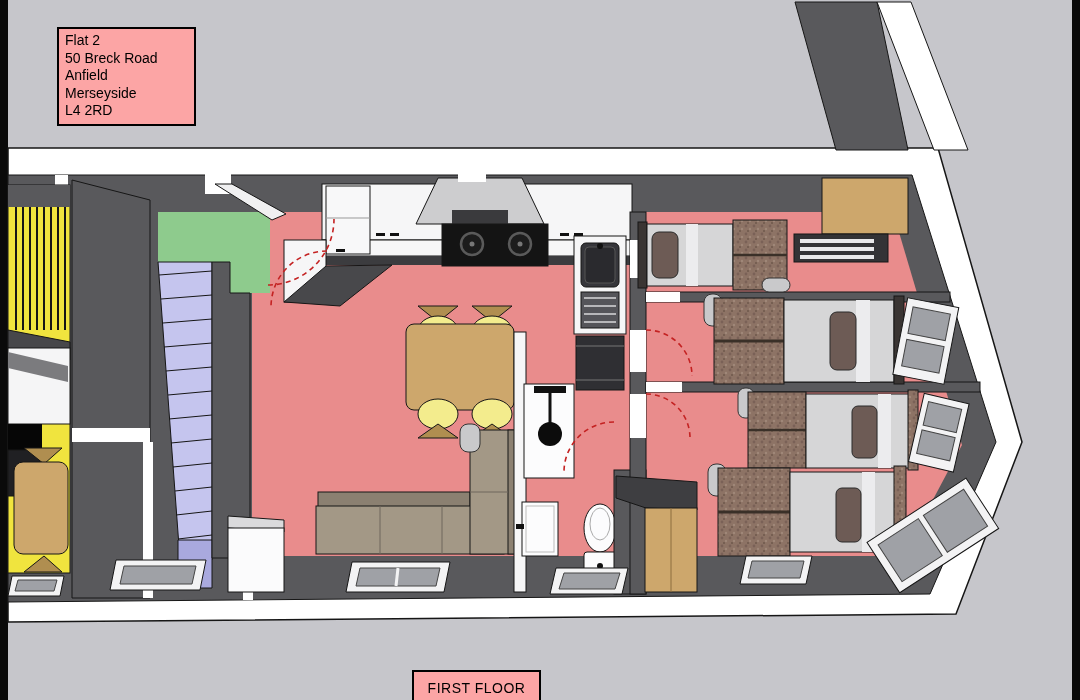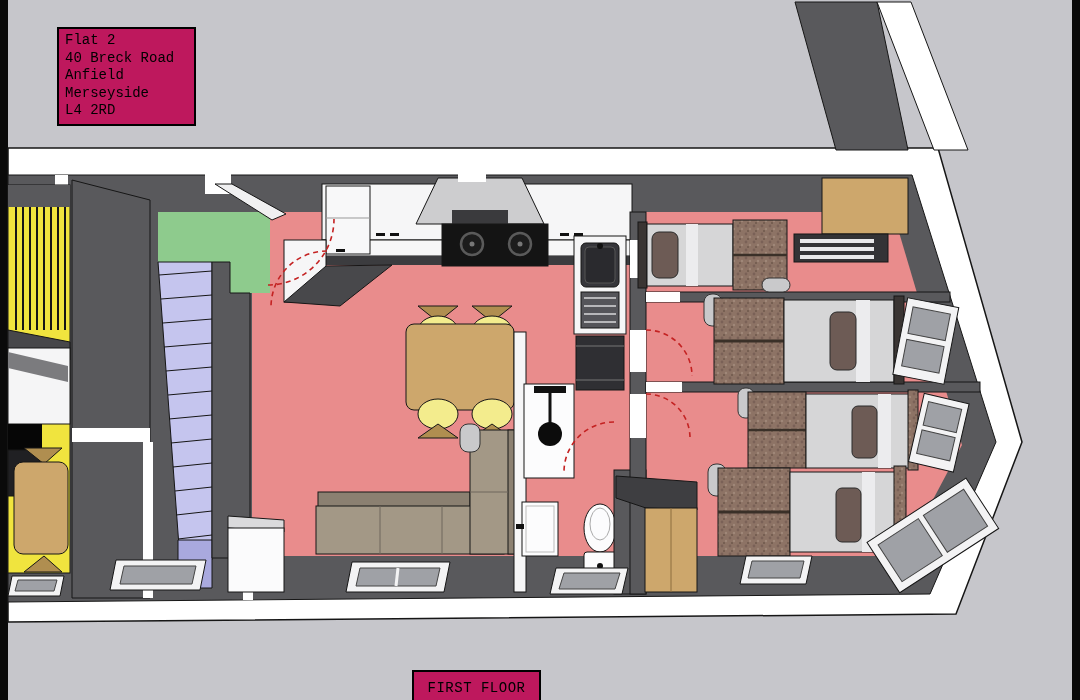--- a/index.html
+++ b/index.html
@@ -6,7 +6,7 @@
     background:var(--bg,#c6c6cb);font-family:"Liberation Sans",sans-serif;}
   .stage{position:relative;width:1080px;height:700px;}
   svg{position:absolute;left:0;top:0;}
-  .label-box{position:absolute;background:#be185d;border:2px solid #000;color:#000;font-family:Liberation Mono, monospace;}
+  .label-box{position:absolute;background:#fca5a5;border:2px solid #000;color:#000;}
   .address-box{left:57px;top:27px;width:124px;padding:3px 5px 4px 6px;
     font-size:14px;line-height:17.5px;}
   .floor-box{left:412px;top:670px;width:125px;height:40px;

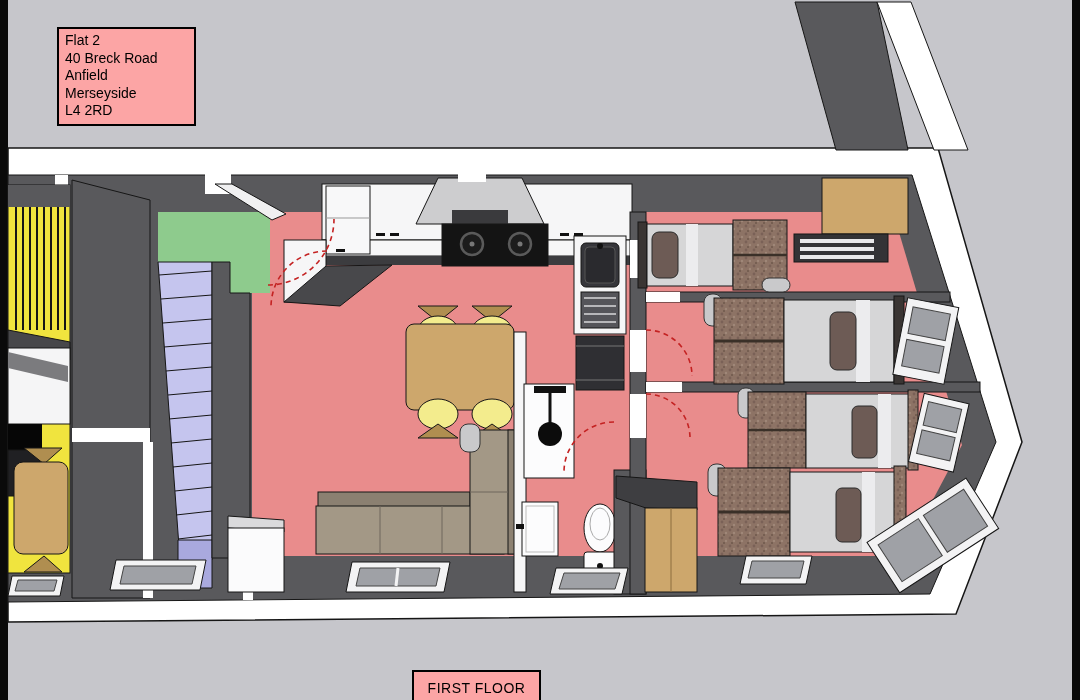--- a/index.html
+++ b/index.html
@@ -296,7 +296,7 @@
 
 <div class="label-box address-box">
   <div>Flat 2</div>
-  <div>40 Breck Road</div>
+  <div>50 Breck Road</div>
   <div>Anfield</div>
   <div>Merseyside</div>
   <div>L4 2RD</div>

